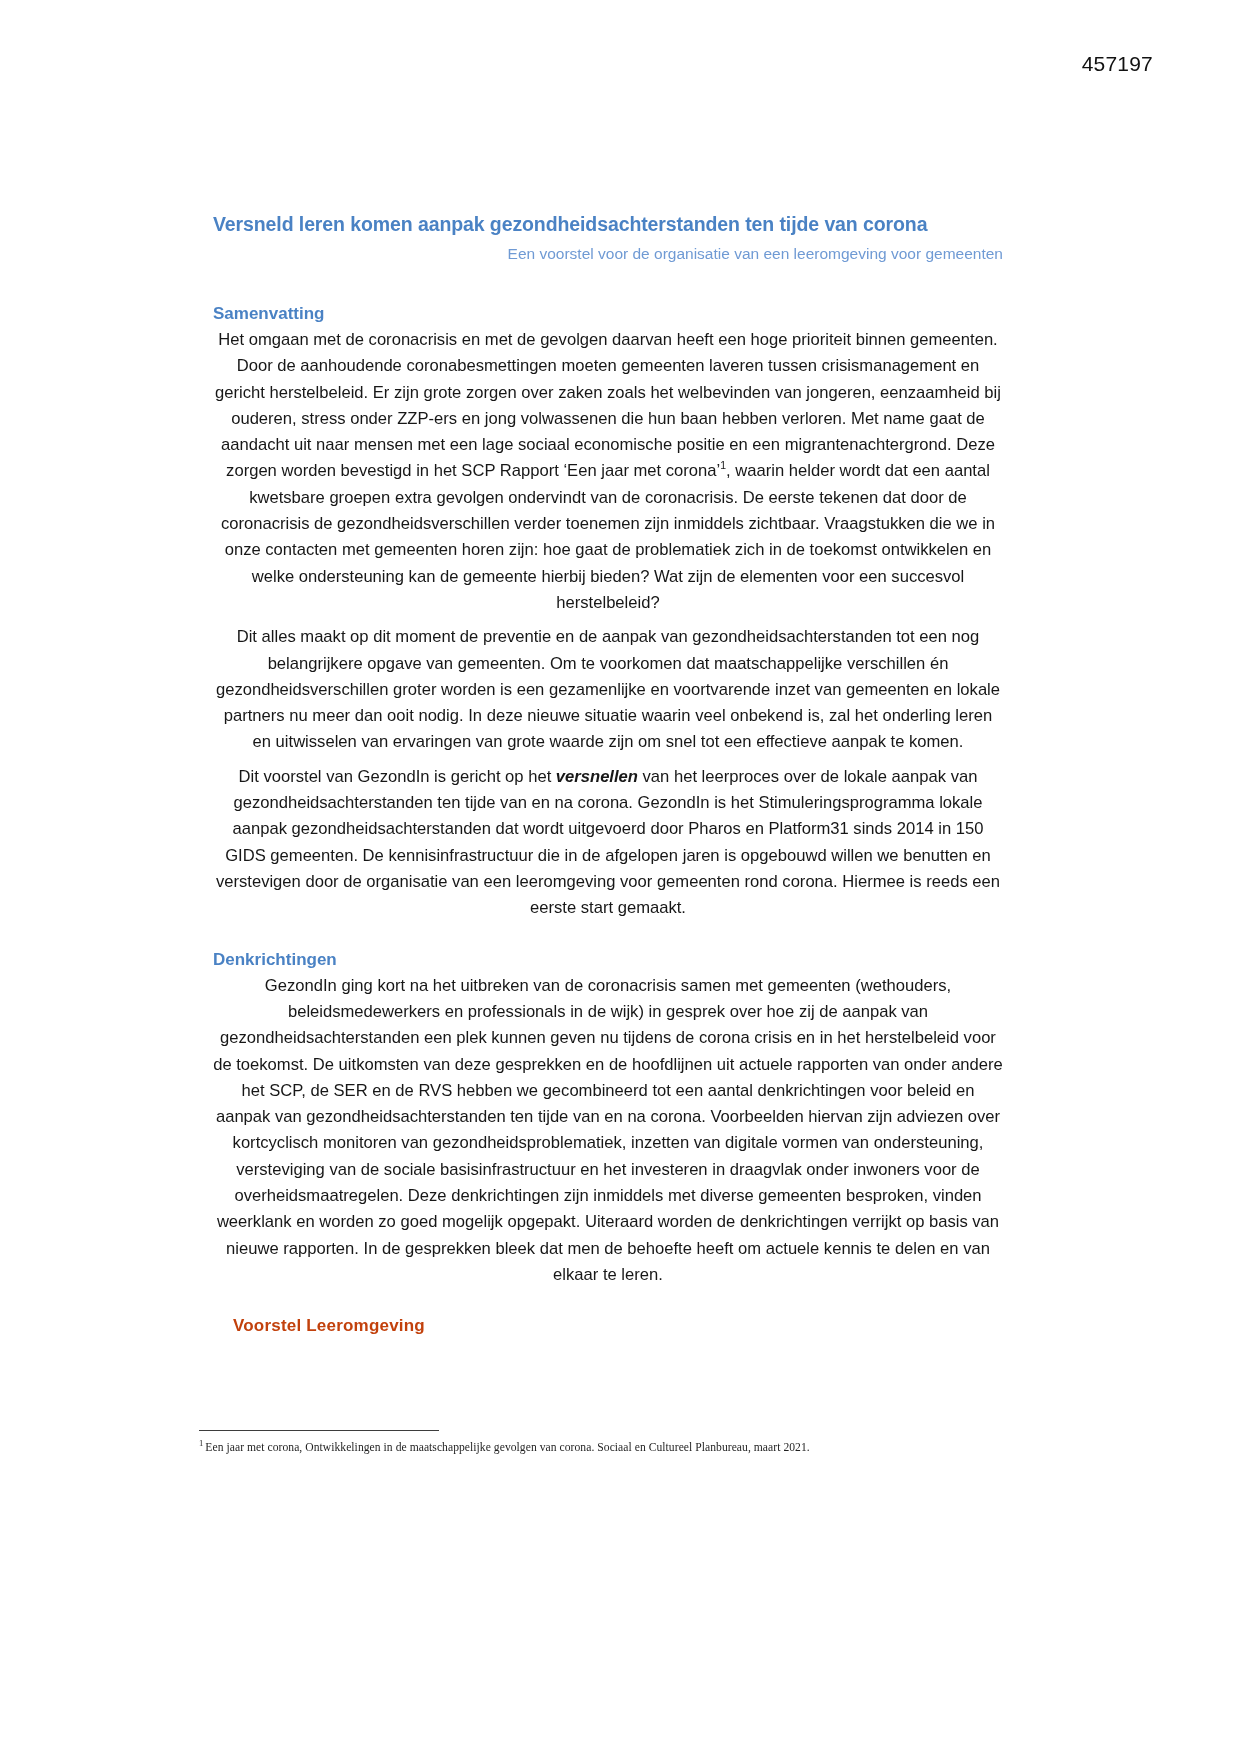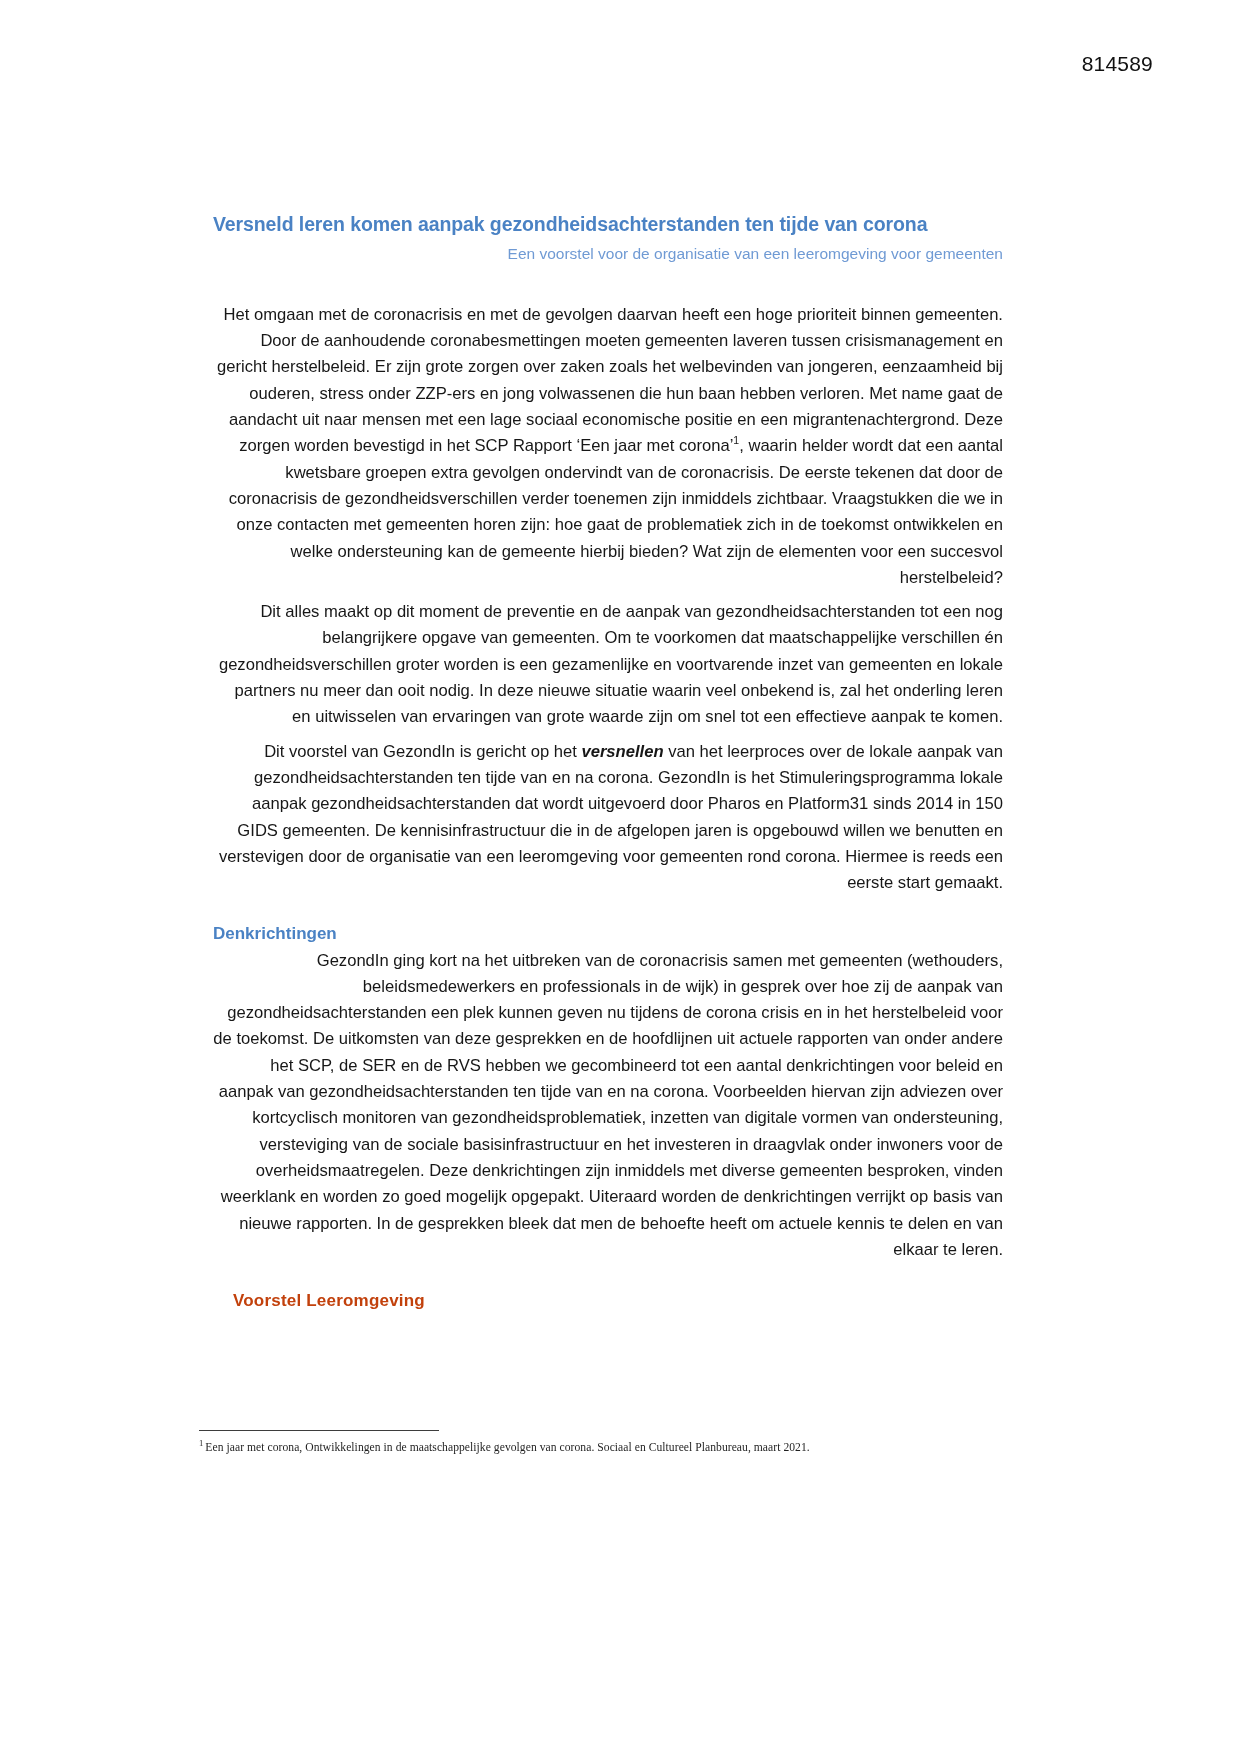--- a/index.html
+++ b/index.html
@@ -124,7 +124,7 @@
 
 <div class="page">
 
-  <div class="doc-number">814589</div>
+  <div class="doc-number">457197</div>
 
   <div class="content">
 

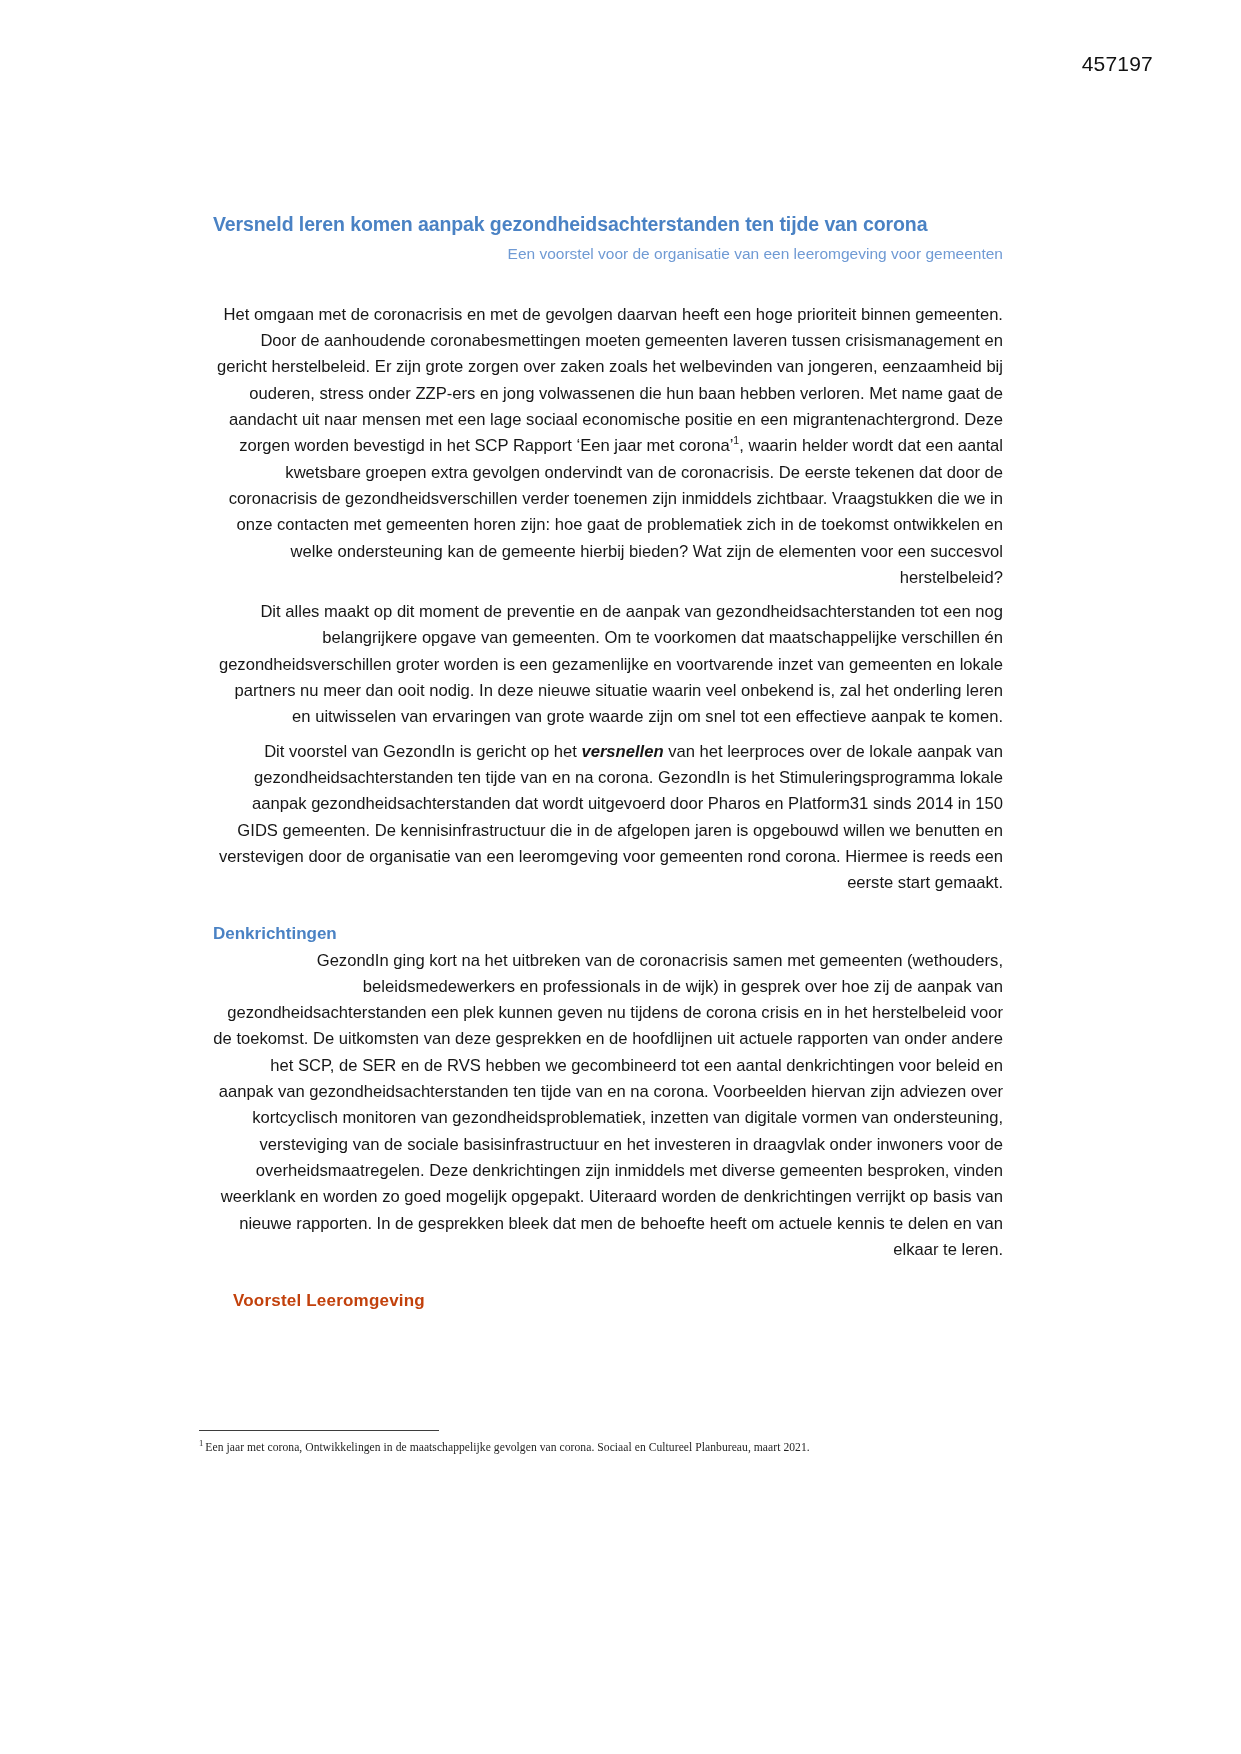--- a/index.html
+++ b/index.html
@@ -134,6 +134,7 @@
     </div>
 
     <div class="section-block">
+      <h2 class="section-heading">Samenvatting</h2>
 
       <p class="body-text"><span>Het omgaan met de coronacrisis en met de gevolgen daarvan heeft een hoge prioriteit binnen gemeenten. Door de aanhoudende coronabesmettingen moeten gemeenten laveren tussen crisismanagement en gericht herstelbeleid. Er zijn grote zorgen over zaken zoals het welbevinden van jongeren, eenzaamheid bij ouderen, stress onder ZZP-ers en jong volwassenen die hun baan hebben verloren. Met name gaat de aandacht uit naar mensen met een lage sociaal economische positie en een migrantenachtergrond. Deze zorgen worden bevestigd in het SCP Rapport ‘Een jaar met corona’</span><sup class="footnote-ref">1</sup><span>, waarin helder wordt dat een aantal kwetsbare groepen extra gevolgen ondervindt van de coronacrisis. De eerste tekenen dat door de coronacrisis de gezondheidsverschillen verder toenemen zijn inmiddels zichtbaar. Vraagstukken die we in onze contacten met gemeenten horen zijn: hoe gaat de problematiek zich in de toekomst ontwikkelen en welke ondersteuning kan de gemeente hierbij bieden? Wat zijn de elementen voor een succesvol herstelbeleid?</span></p>
 

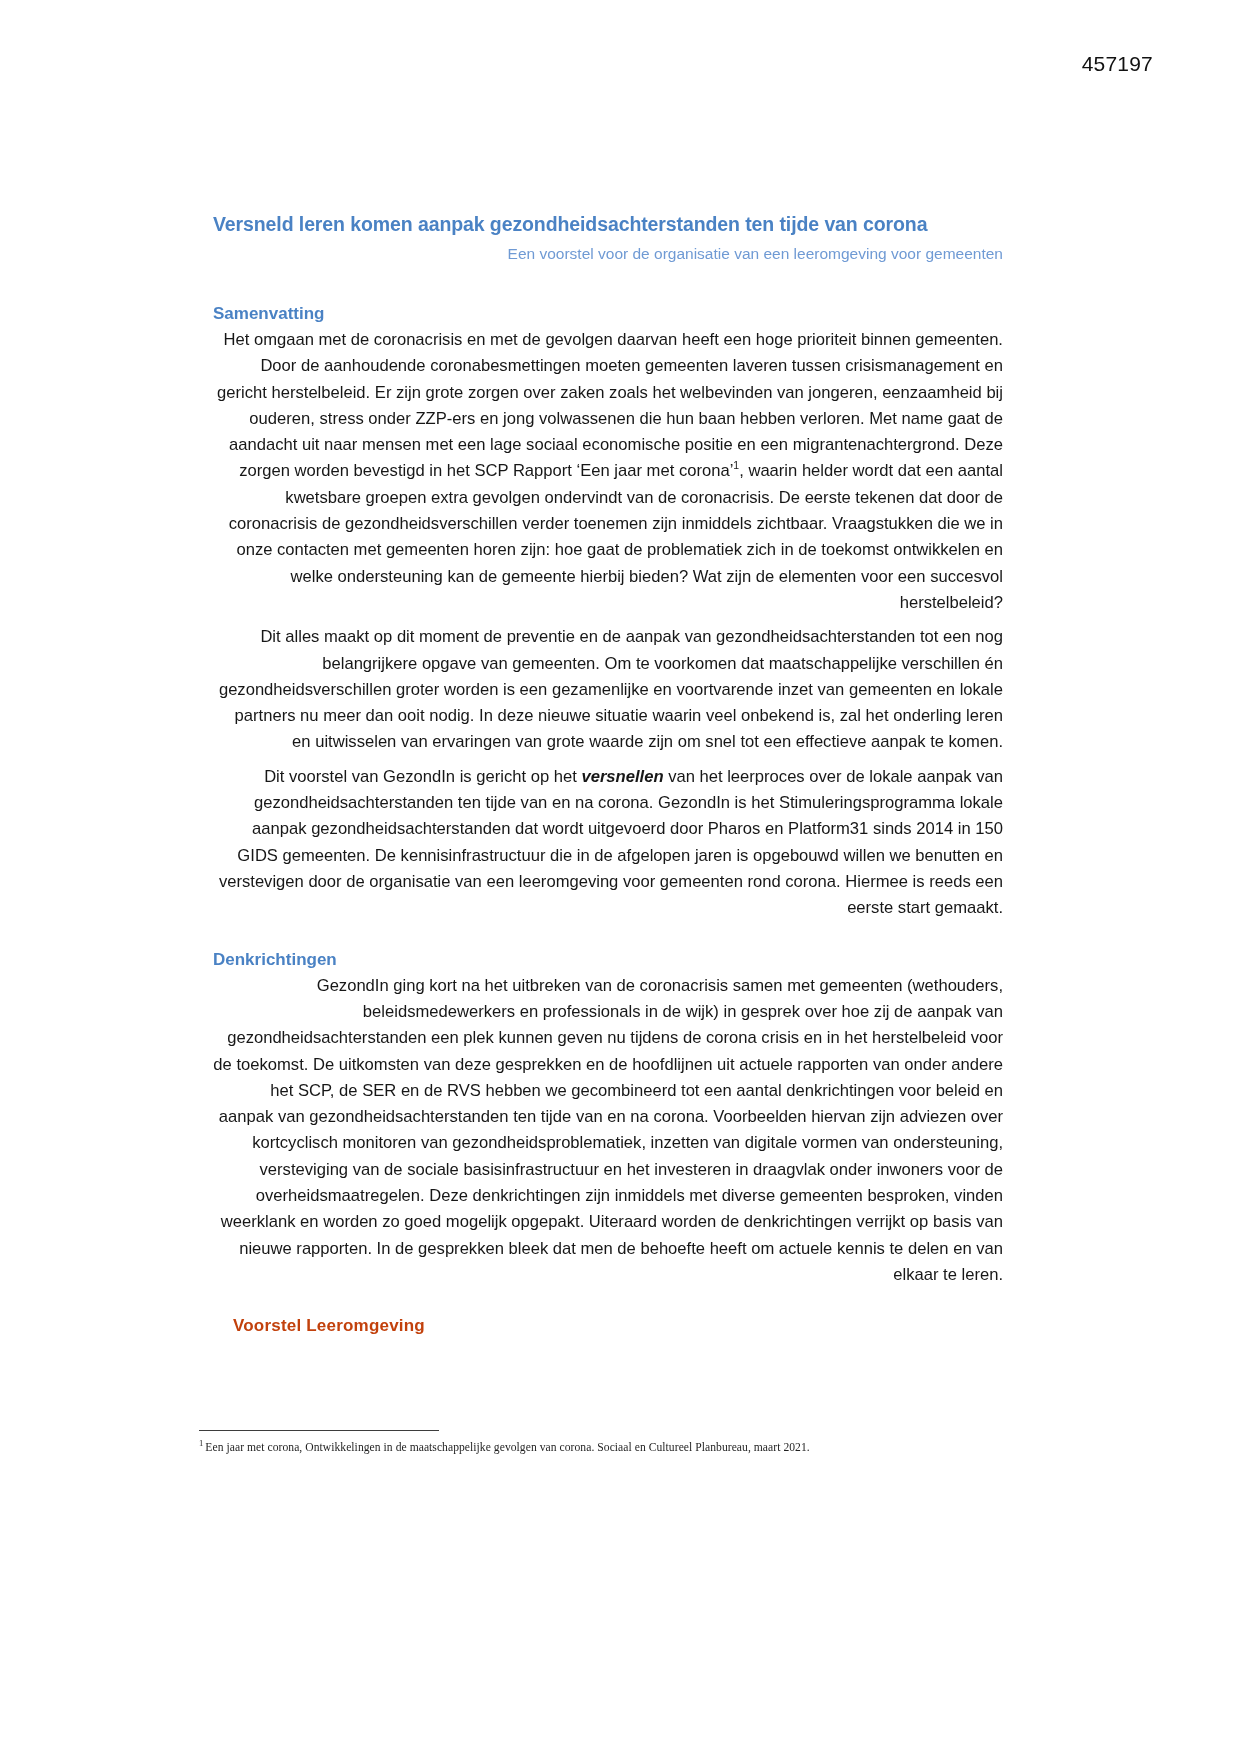--- a/index.html
+++ b/index.html
@@ -75,7 +75,7 @@
     font-size: 16.6px;
     line-height: 1.585;
     color: #171717;
-    text-align: right;
+    text-align: center;
     font-family: "Liberation Sans", sans-serif;
   }
   p.body-text + p.body-text {

